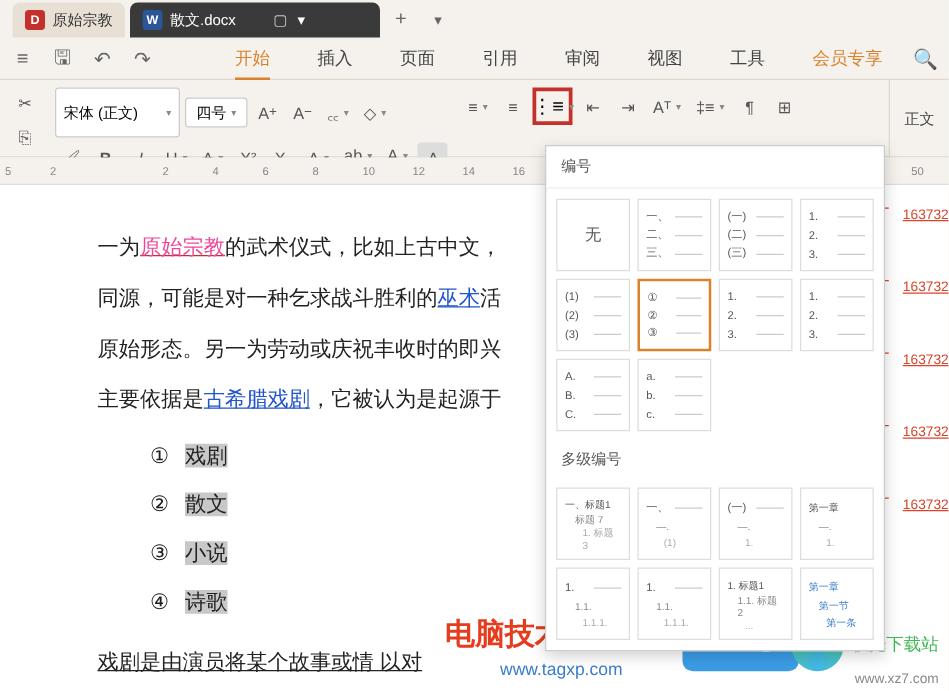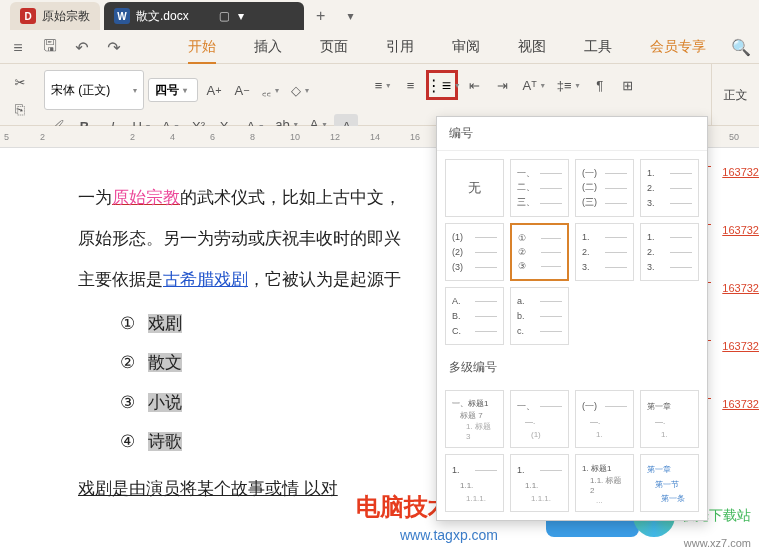--- a/index.html
+++ b/index.html
@@ -29,7 +29,7 @@
 .tool-row { display: flex; align-items: center; gap: 4px; }
 .tool-btn { height: 24px; min-width: 24px; display: flex; align-items: center; justify-content: center; color: #555; cursor: pointer; border-radius: 3px; font-size: 13px; padding: 0 4px; }
 .font-select { border: 1px solid #ccc; background: white; height: 40px; padding: 0 6px; font-size: 12px; min-width: 100px; display: flex; align-items: center; justify-content: space-between; border-radius: 3px; }
-.size-select { border: 1px solid #ccc; background: white; height: 24px; padding: 0 6px; font-size: 12px; min-width: 50px; display: flex; align-items: center; justify-content: flex-start; border-radius: 3px; font-weight: bold; }
+.size-select { border: 1px solid #ccc; background: white; height: 24px; padding: 0 6px; font-size: 12px; min-width: 50px; display: flex; align-items: center; justify-content: center; border-radius: 3px; }
 .dropdown-arrow { font-size: 8px; color: #888; margin-left: 4px; }
 
 .numbered-list-btn { border: 3px solid #c4302b; height: 30px; width: 32px; display: flex; align-items: center; justify-content: center; }

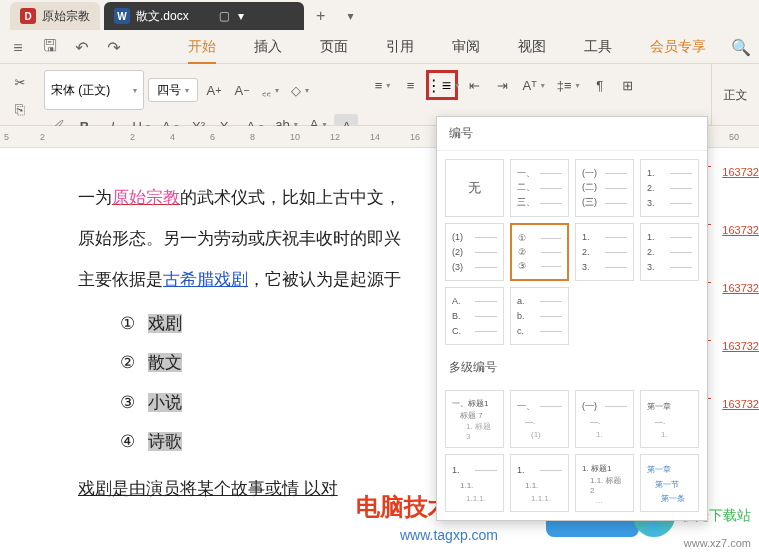--- a/index.html
+++ b/index.html
@@ -200,6 +200,9 @@
     <p>
       <span>一为</span><span class="link">原始宗教</span><span>的武术仪式，比如上古中文，</span>
     </p>
+    <p>
+      <span>同源，可能是对一种乞求战斗胜利的</span><span class="link2">巫术</span><span>活</span>
+    </p>
     <p>原始形态。另一为劳动或庆祝丰收时的即兴</p>
     <p>
       <span>主要依据是</span><span class="link2">古希腊戏剧</span><span>，它被认为是起源于</span>

